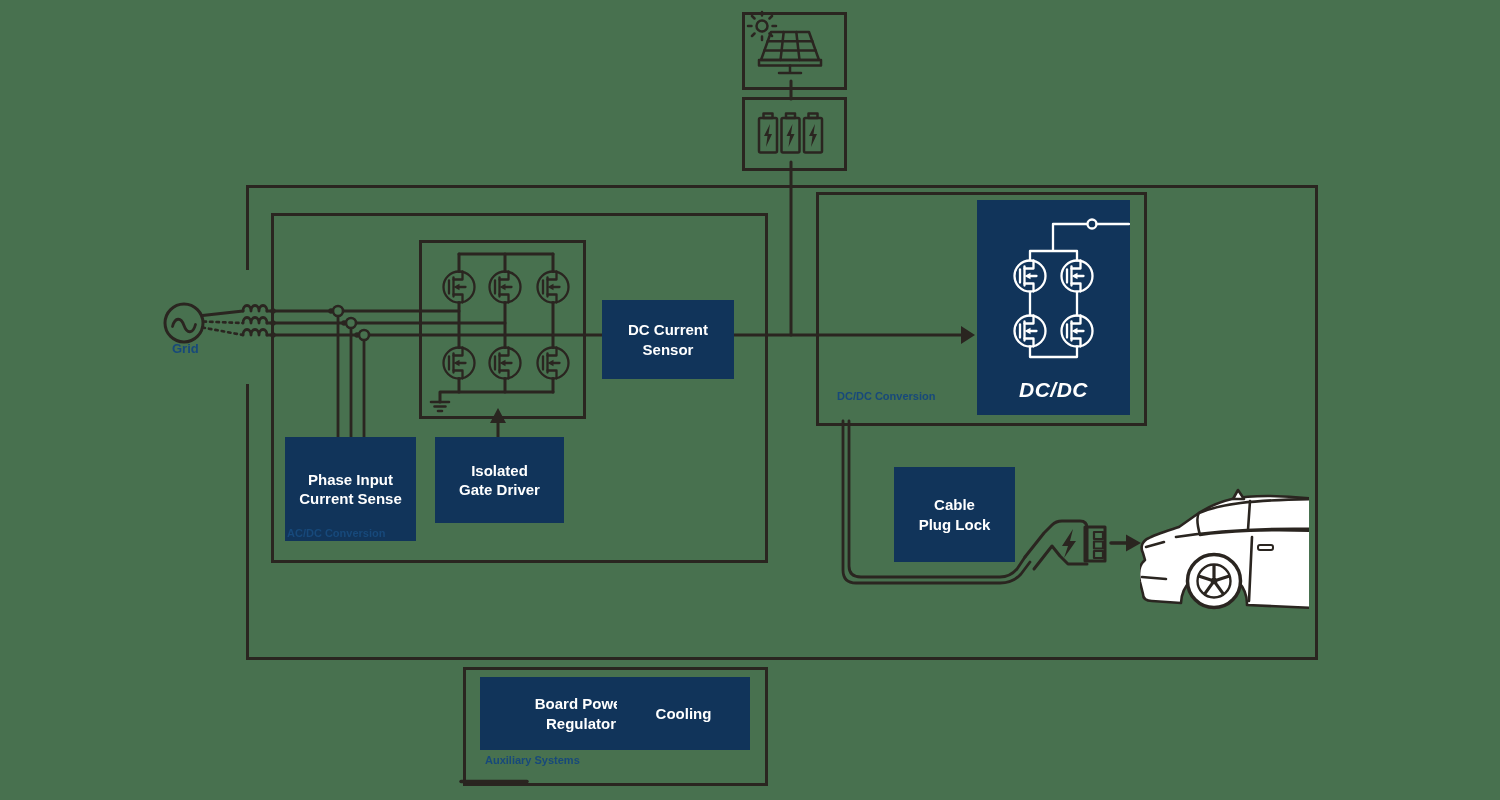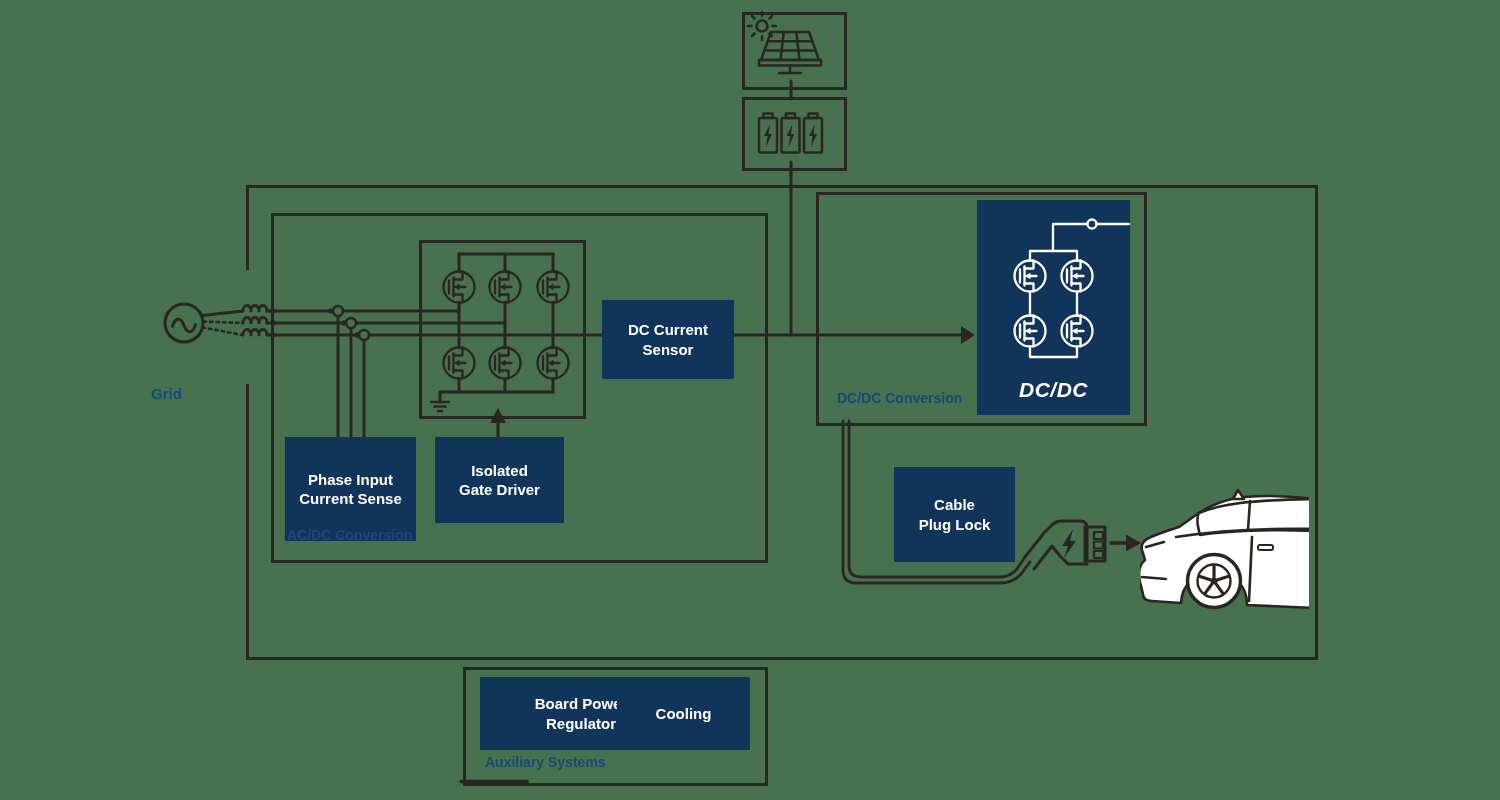--- a/index.html
+++ b/index.html
@@ -221,7 +221,7 @@
     <span class="dcdctext">DC/DC</span>
   </div>
 
-  <div class="slabel" style="left:151px;top:341px;font-size:15px;margin-top:44px;">Grid</div>
+  <div class="slabel" style="left:172px;top:341px;font-size:13px;">Grid</div>
   <div class="slabel" style="left:287px;top:527px;">AC/DC Conversion</div>
   <div class="slabel" style="left:837px;top:390px;">DC/DC Conversion</div>
   <div class="slabel" style="left:485px;top:754px;">Auxiliary Systems</div>

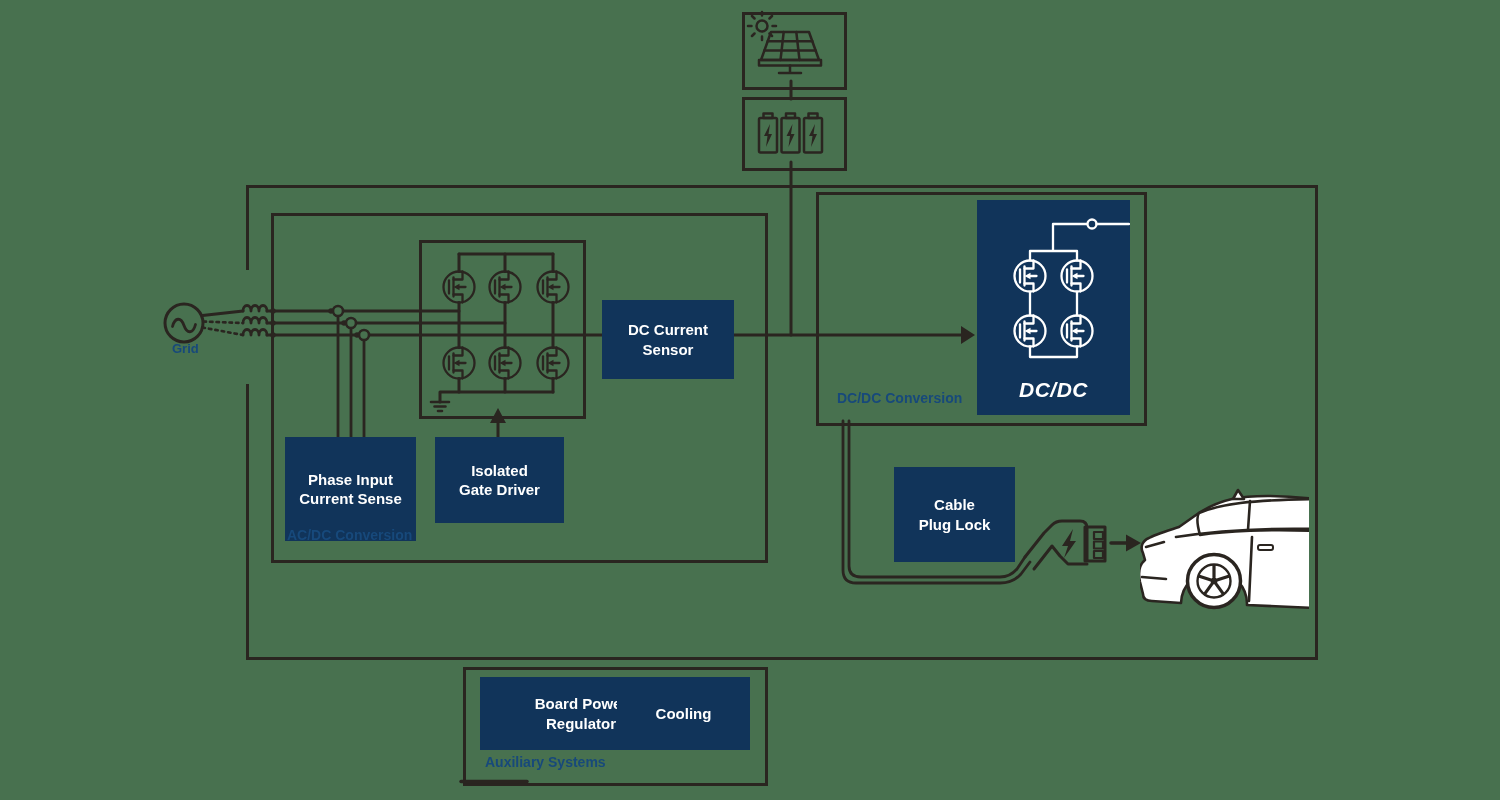--- a/index.html
+++ b/index.html
@@ -13,7 +13,7 @@
   .lines{position:absolute;left:0;top:0;z-index:3;pointer-events:none;}
   .navy{position:absolute;background:var(--navy);color:var(--boxtext);display:flex;align-items:center;justify-content:center;
         text-align:center;font-weight:bold;font-size:15px;line-height:1.28;white-space:pre-line;z-index:4;}
-  .slabel{position:absolute;color:var(--label);font-weight:bold;font-size:14px;z-index:4;white-space:nowrap;}
+  .slabel{position:absolute;color:var(--label);font-weight:bold;font-size:11px;z-index:4;white-space:nowrap;}
   .dcdcwrap{position:absolute;left:977px;top:200px;width:153px;height:215px;background:var(--navy);z-index:4;}
   .dcdcwrap svg{position:absolute;left:0;top:0;}
   .dcdctext{position:absolute;left:0;bottom:13px;width:100%;text-align:center;color:#fff;font-weight:bold;font-size:21px;letter-spacing:.5px;font-style:italic;}

